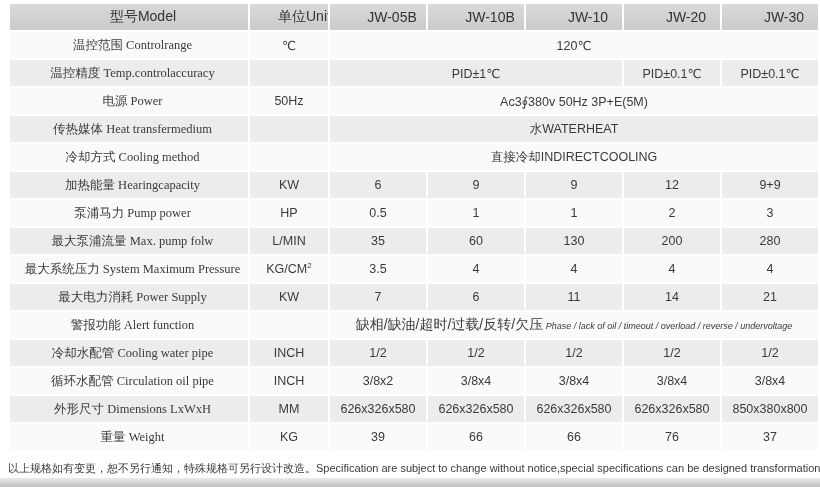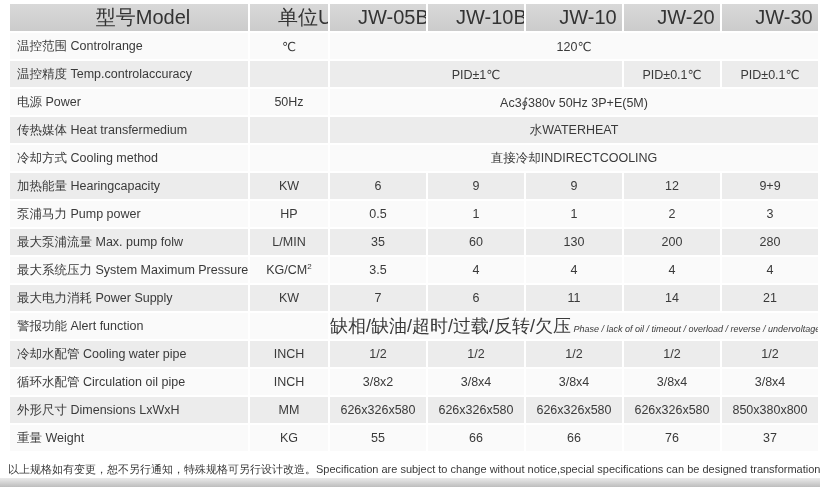--- a/index.html
+++ b/index.html
@@ -23,7 +23,7 @@
   }
   thead th{
     background:linear-gradient(to bottom,#d9d9d9,#cbcbcb);
-    font-size:20px;color:#333333;padding-left:28px;
+    font-size:14px;color:#333333;padding-left:28px;
   }
   tbody tr:nth-child(odd) td{background:#fafafa;}
   tbody tr:nth-child(even) td{background:#ececec;}

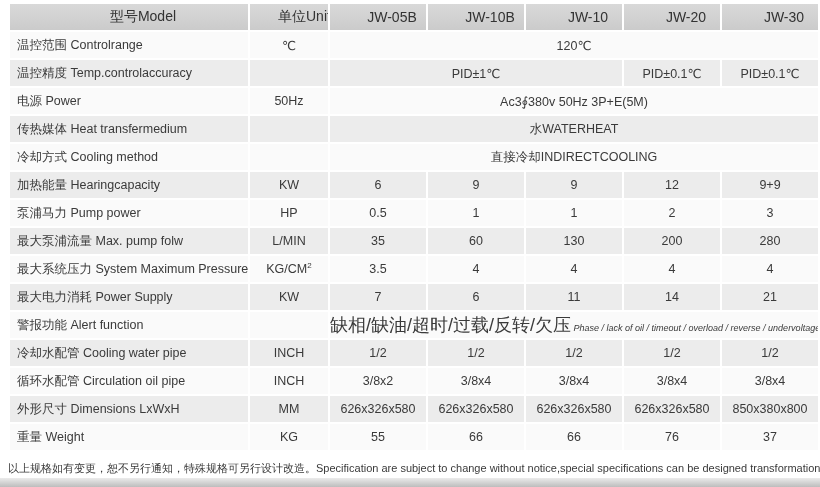--- a/index.html
+++ b/index.html
@@ -27,7 +27,7 @@
   }
   tbody tr:nth-child(odd) td{background:#fafafa;}
   tbody tr:nth-child(even) td{background:#ececec;}
-  td.label{text-align:left;padding-left:7px;}
+  td.label{text-align:center;padding-left:7px;font-family:Liberation Serif, serif;}
   sup.u2{font-size:8px;vertical-align:super;line-height:0;}
   .alert-cn{font-size:18px;}
   .alert-en{font-size:9px;font-style:italic;}

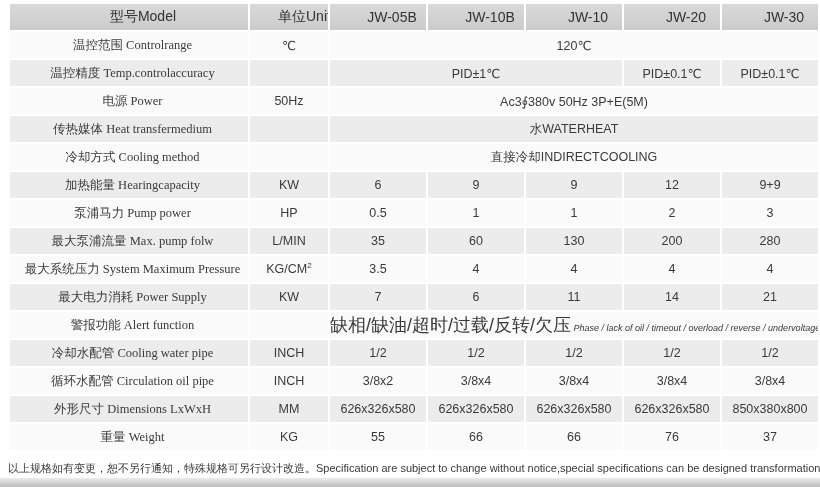--- a/index.html
+++ b/index.html
@@ -29,7 +29,7 @@
   tbody tr:nth-child(even) td{background:#ececec;}
   td.label{text-align:center;padding-left:7px;font-family:Liberation Serif, serif;}
   sup.u2{font-size:8px;vertical-align:super;line-height:0;}
-  .alert-cn{font-size:18px;}
+  .alert-cn{font-size:14px;}
   .alert-en{font-size:9px;font-style:italic;}
   .footer-note{
     margin:9px 0 0 8px;font-size:11px;color:#3a3a3a;white-space:nowrap;

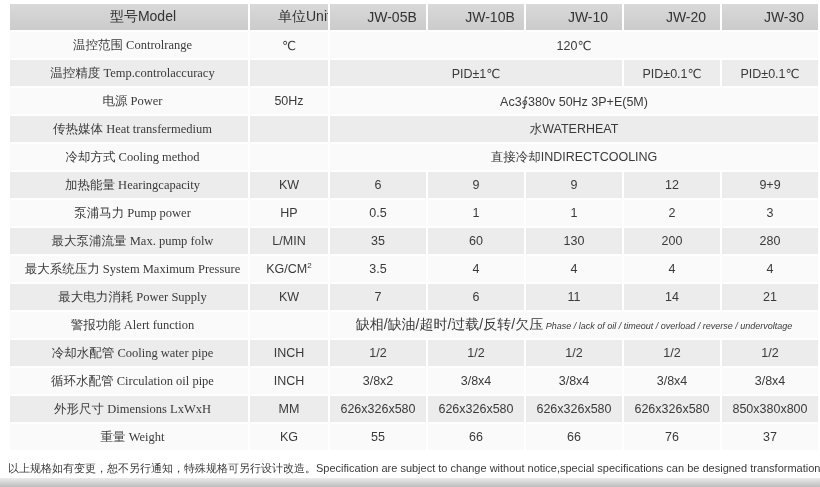--- a/index.html
+++ b/index.html
@@ -172,7 +172,7 @@
       <tr>
         <td class="label">重量 Weight</td>
         <td>KG</td>
-        <td>55</td>
+        <td>39</td>
         <td>66</td>
         <td>66</td>
         <td>76</td>

